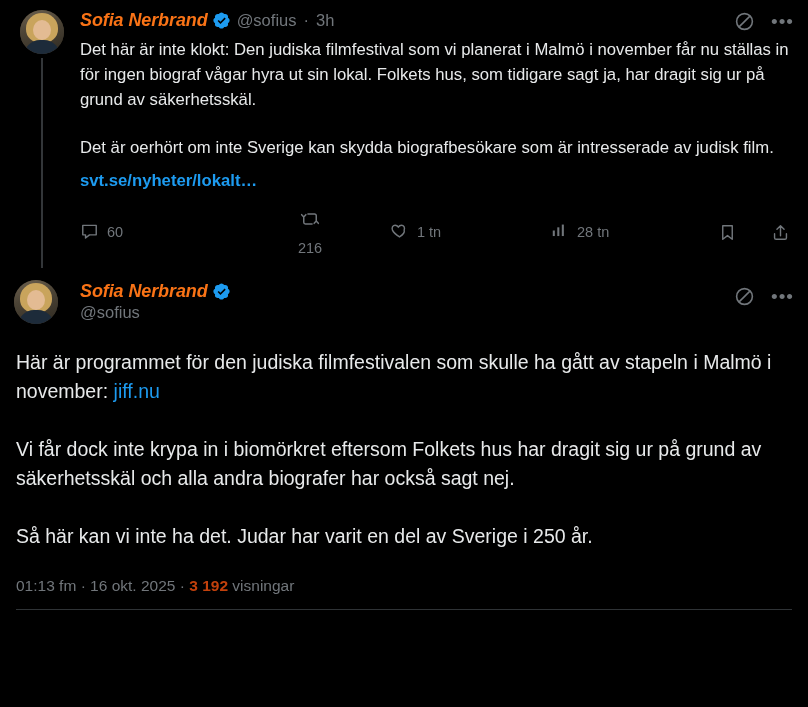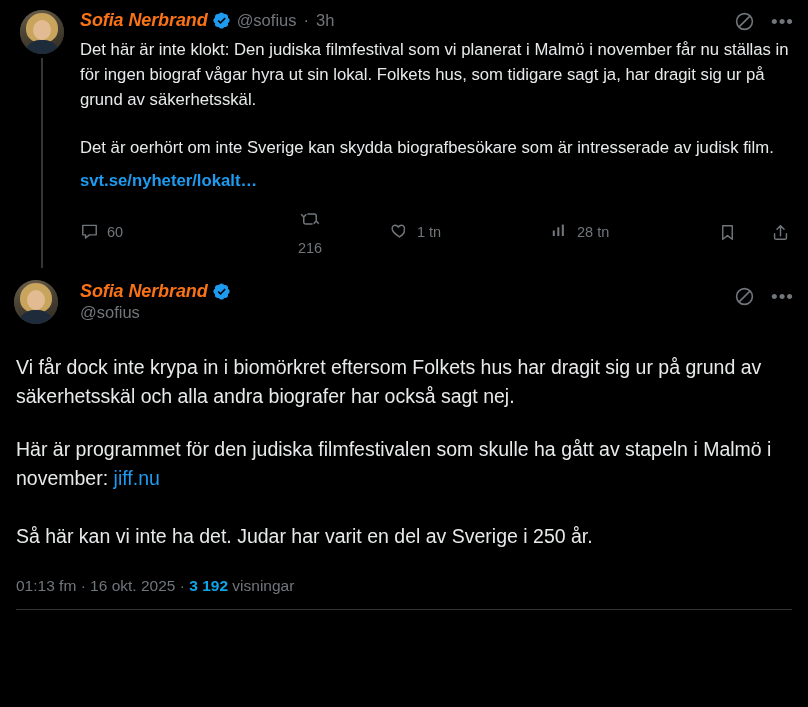--- a/index.html
+++ b/index.html
@@ -391,10 +391,10 @@
     </div>
 
     <div class="t2-body">
-      <div class="t2-text para2">Vi får dock inte krypa in i biomörkret eftersom Folkets hus har dragit sig ur på grund av säkerhetsskäl och alla andra biografer har också sagt nej.</div>
       <div class="t2-text">
         <span>Här är programmet för den judiska filmfestivalen som skulle ha gått av stapeln i Malmö i november: </span><a class="t2-link" href="#">jiff.nu</a>
       </div>
+      <div class="t2-text para2">Vi får dock inte krypa in i biomörkret eftersom Folkets hus har dragit sig ur på grund av säkerhetsskäl och alla andra biografer har också sagt nej.</div>
       <div class="t2-text para3">Så här kan vi inte ha det. Judar har varit en del av Sverige i 250 år.</div>
 
       <div class="meta">

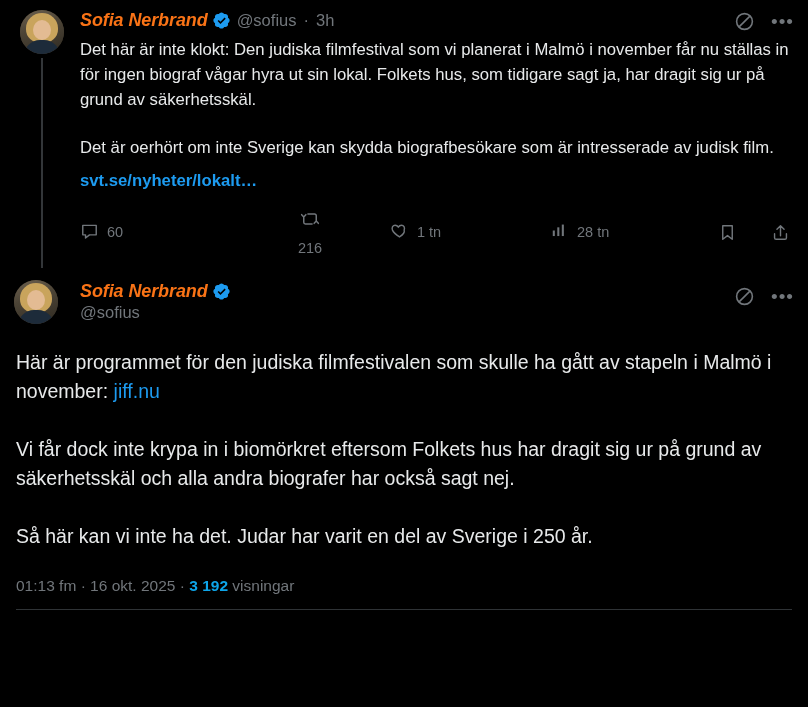--- a/index.html
+++ b/index.html
@@ -242,7 +242,7 @@
     font-size: 15.5px;
     color: #71767b;
   }
-  .meta b { color: #0ea5e9; font-weight: bold; }
+  .meta b { color: #c2410c; font-weight: bold; }
   .divider {
     height: 1px;
     background: #2f3336;

